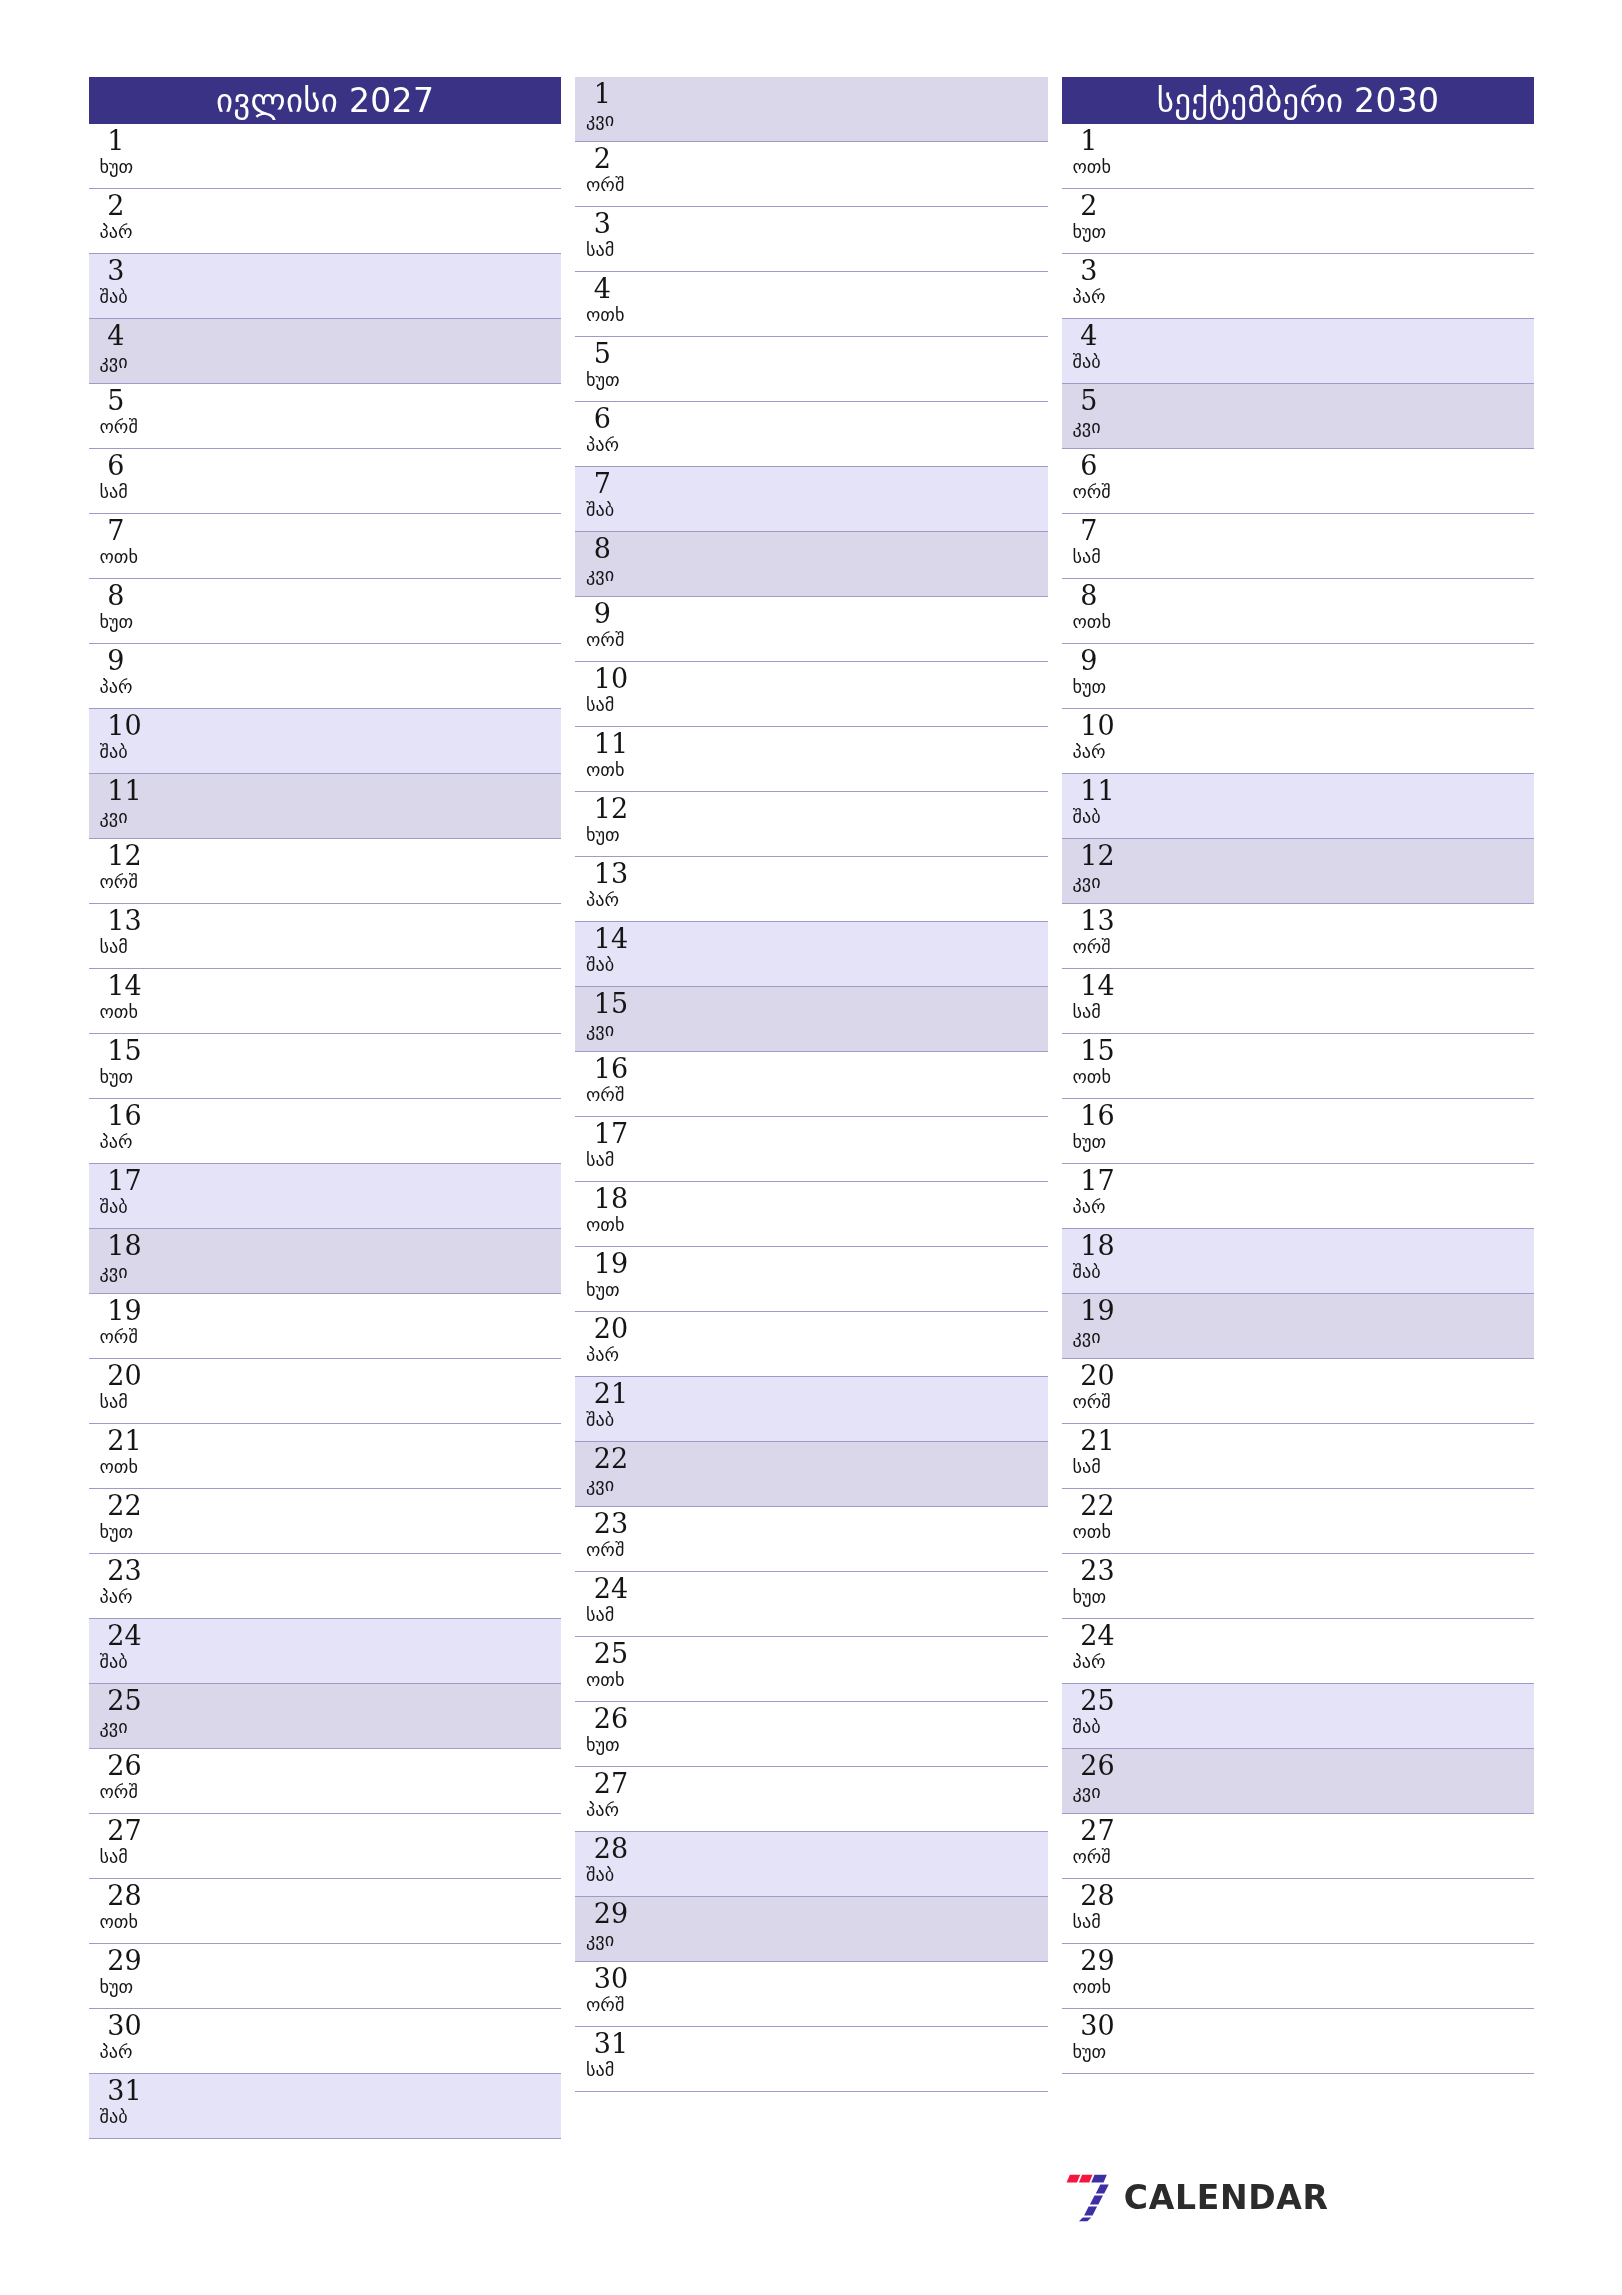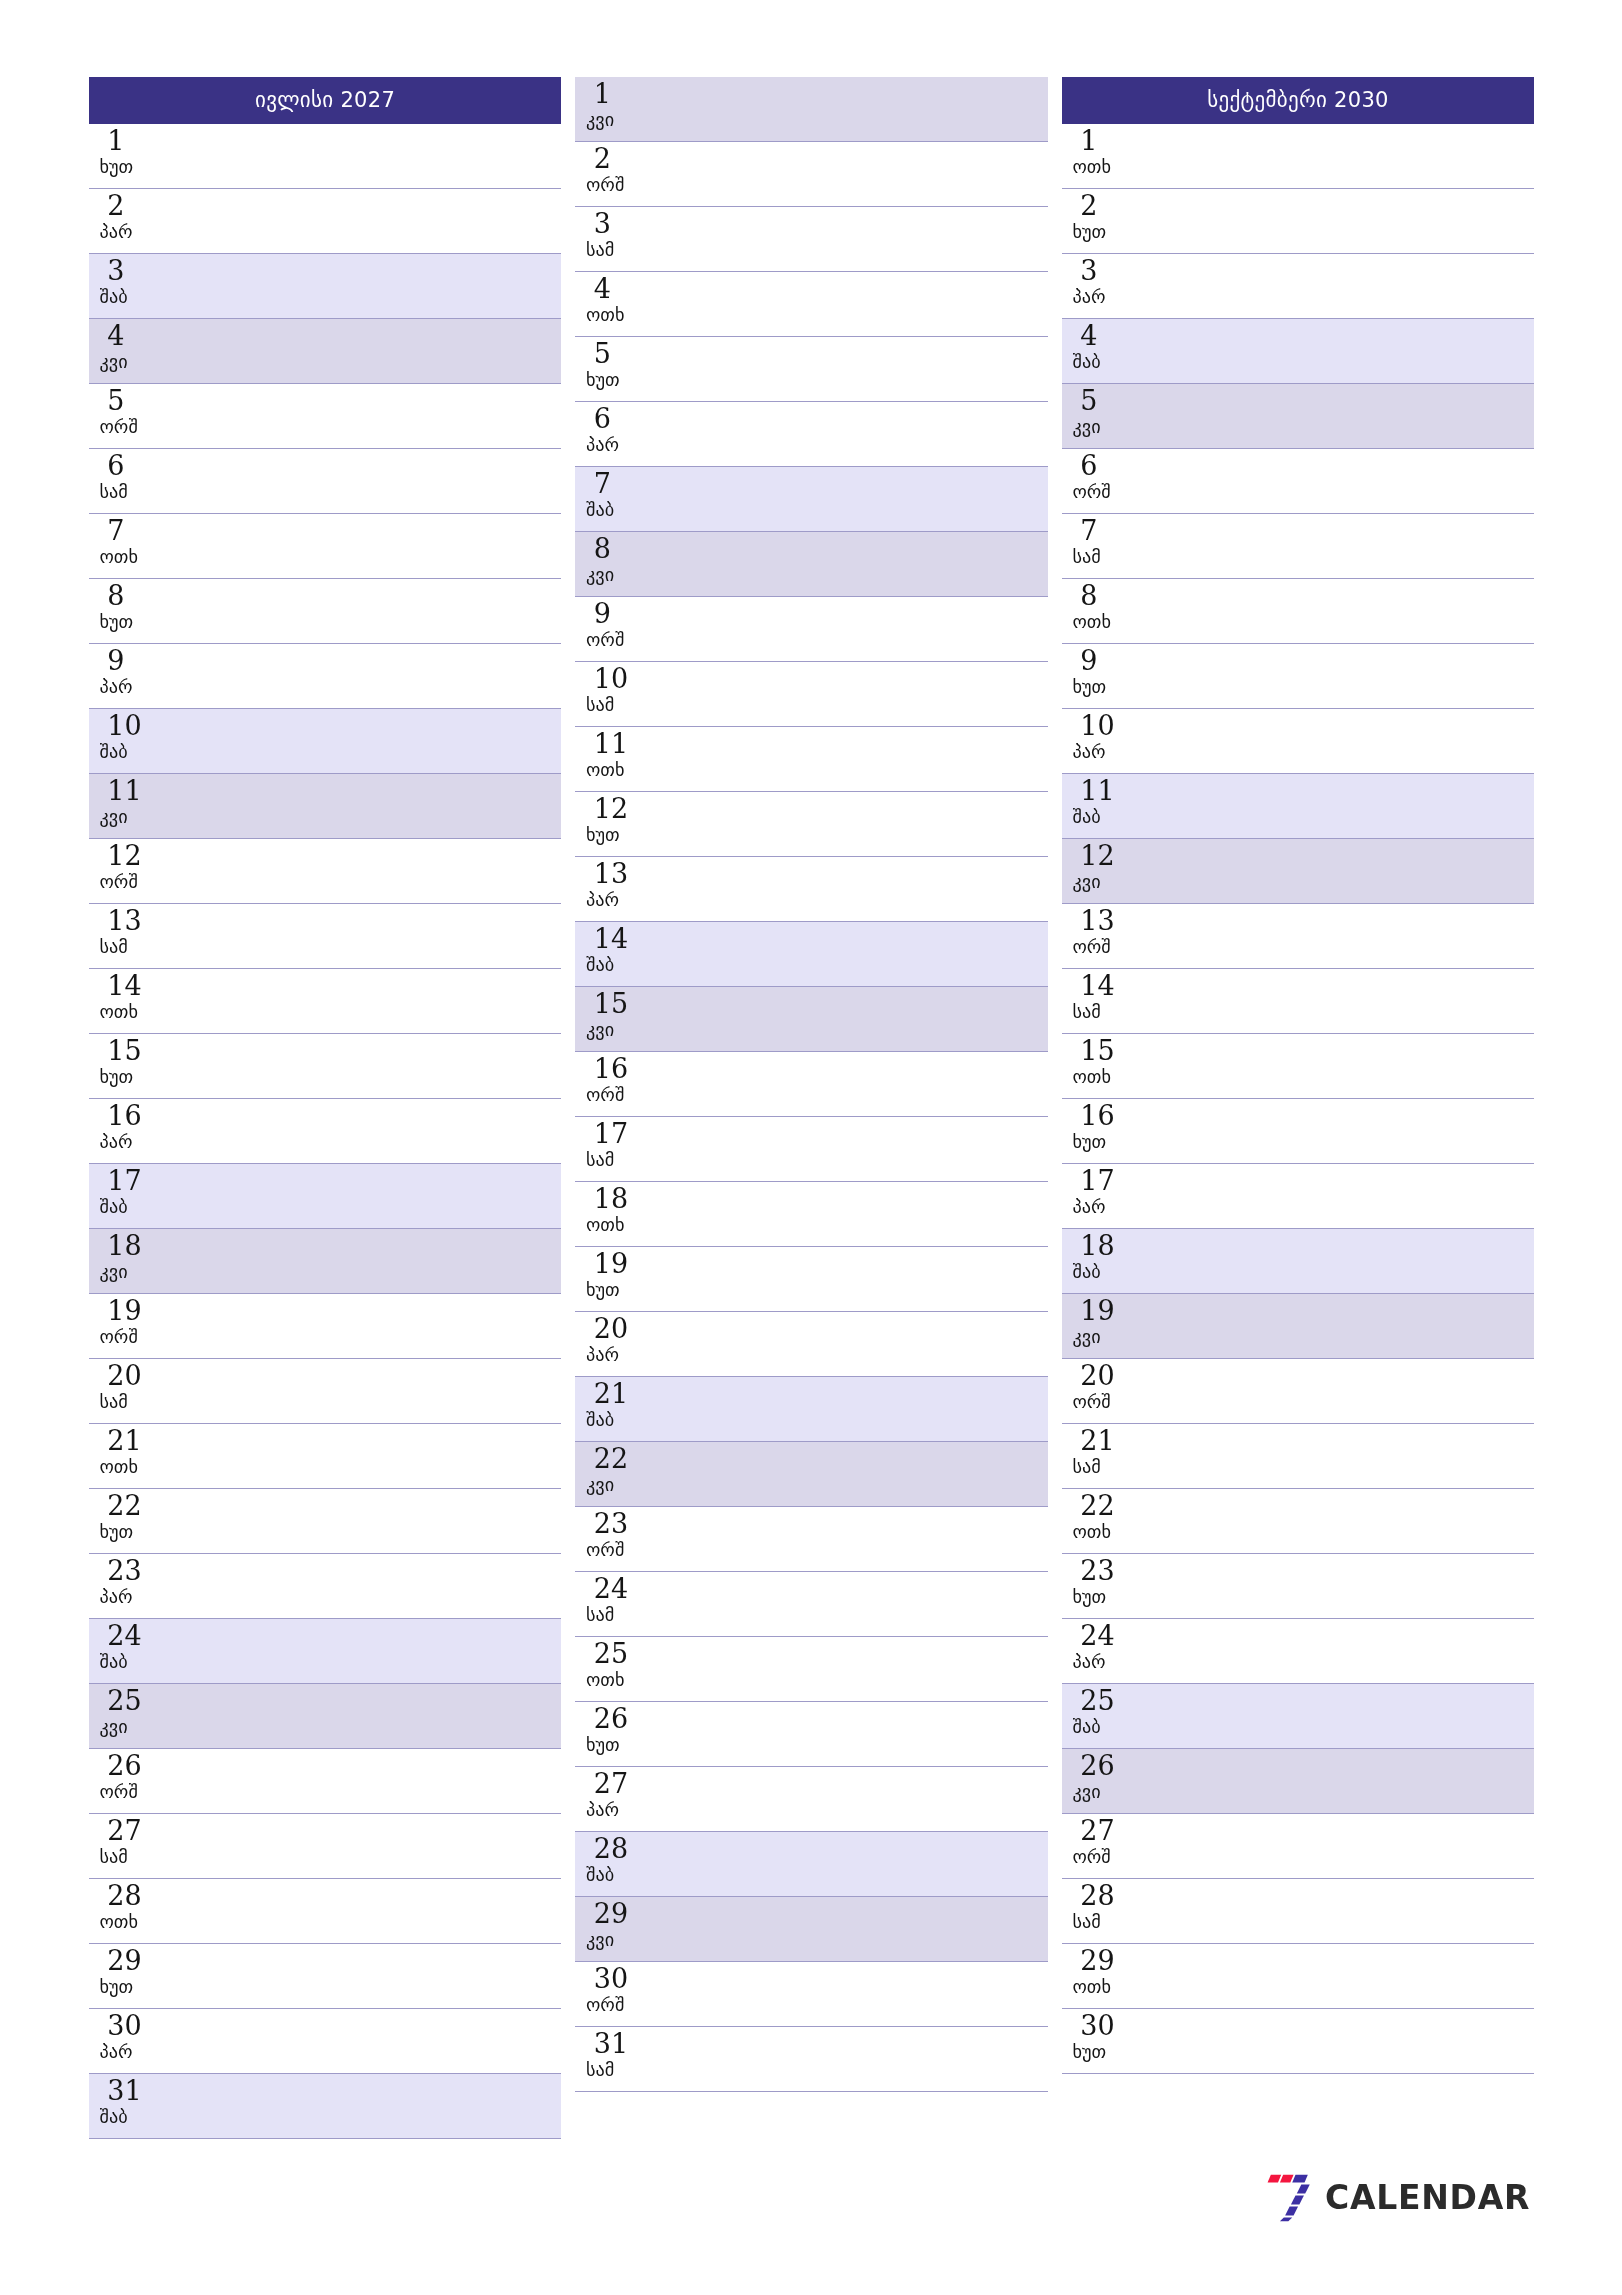--- a/index.html
+++ b/index.html
@@ -32,7 +32,7 @@
     text-align: center;
     height: 47px;
     line-height: 47px;
-    font-size: 21px;
+    font-size: 33px;
     font-family: "DejaVu Sans", sans-serif;
     letter-spacing: 0.3px;
     white-space: nowrap;

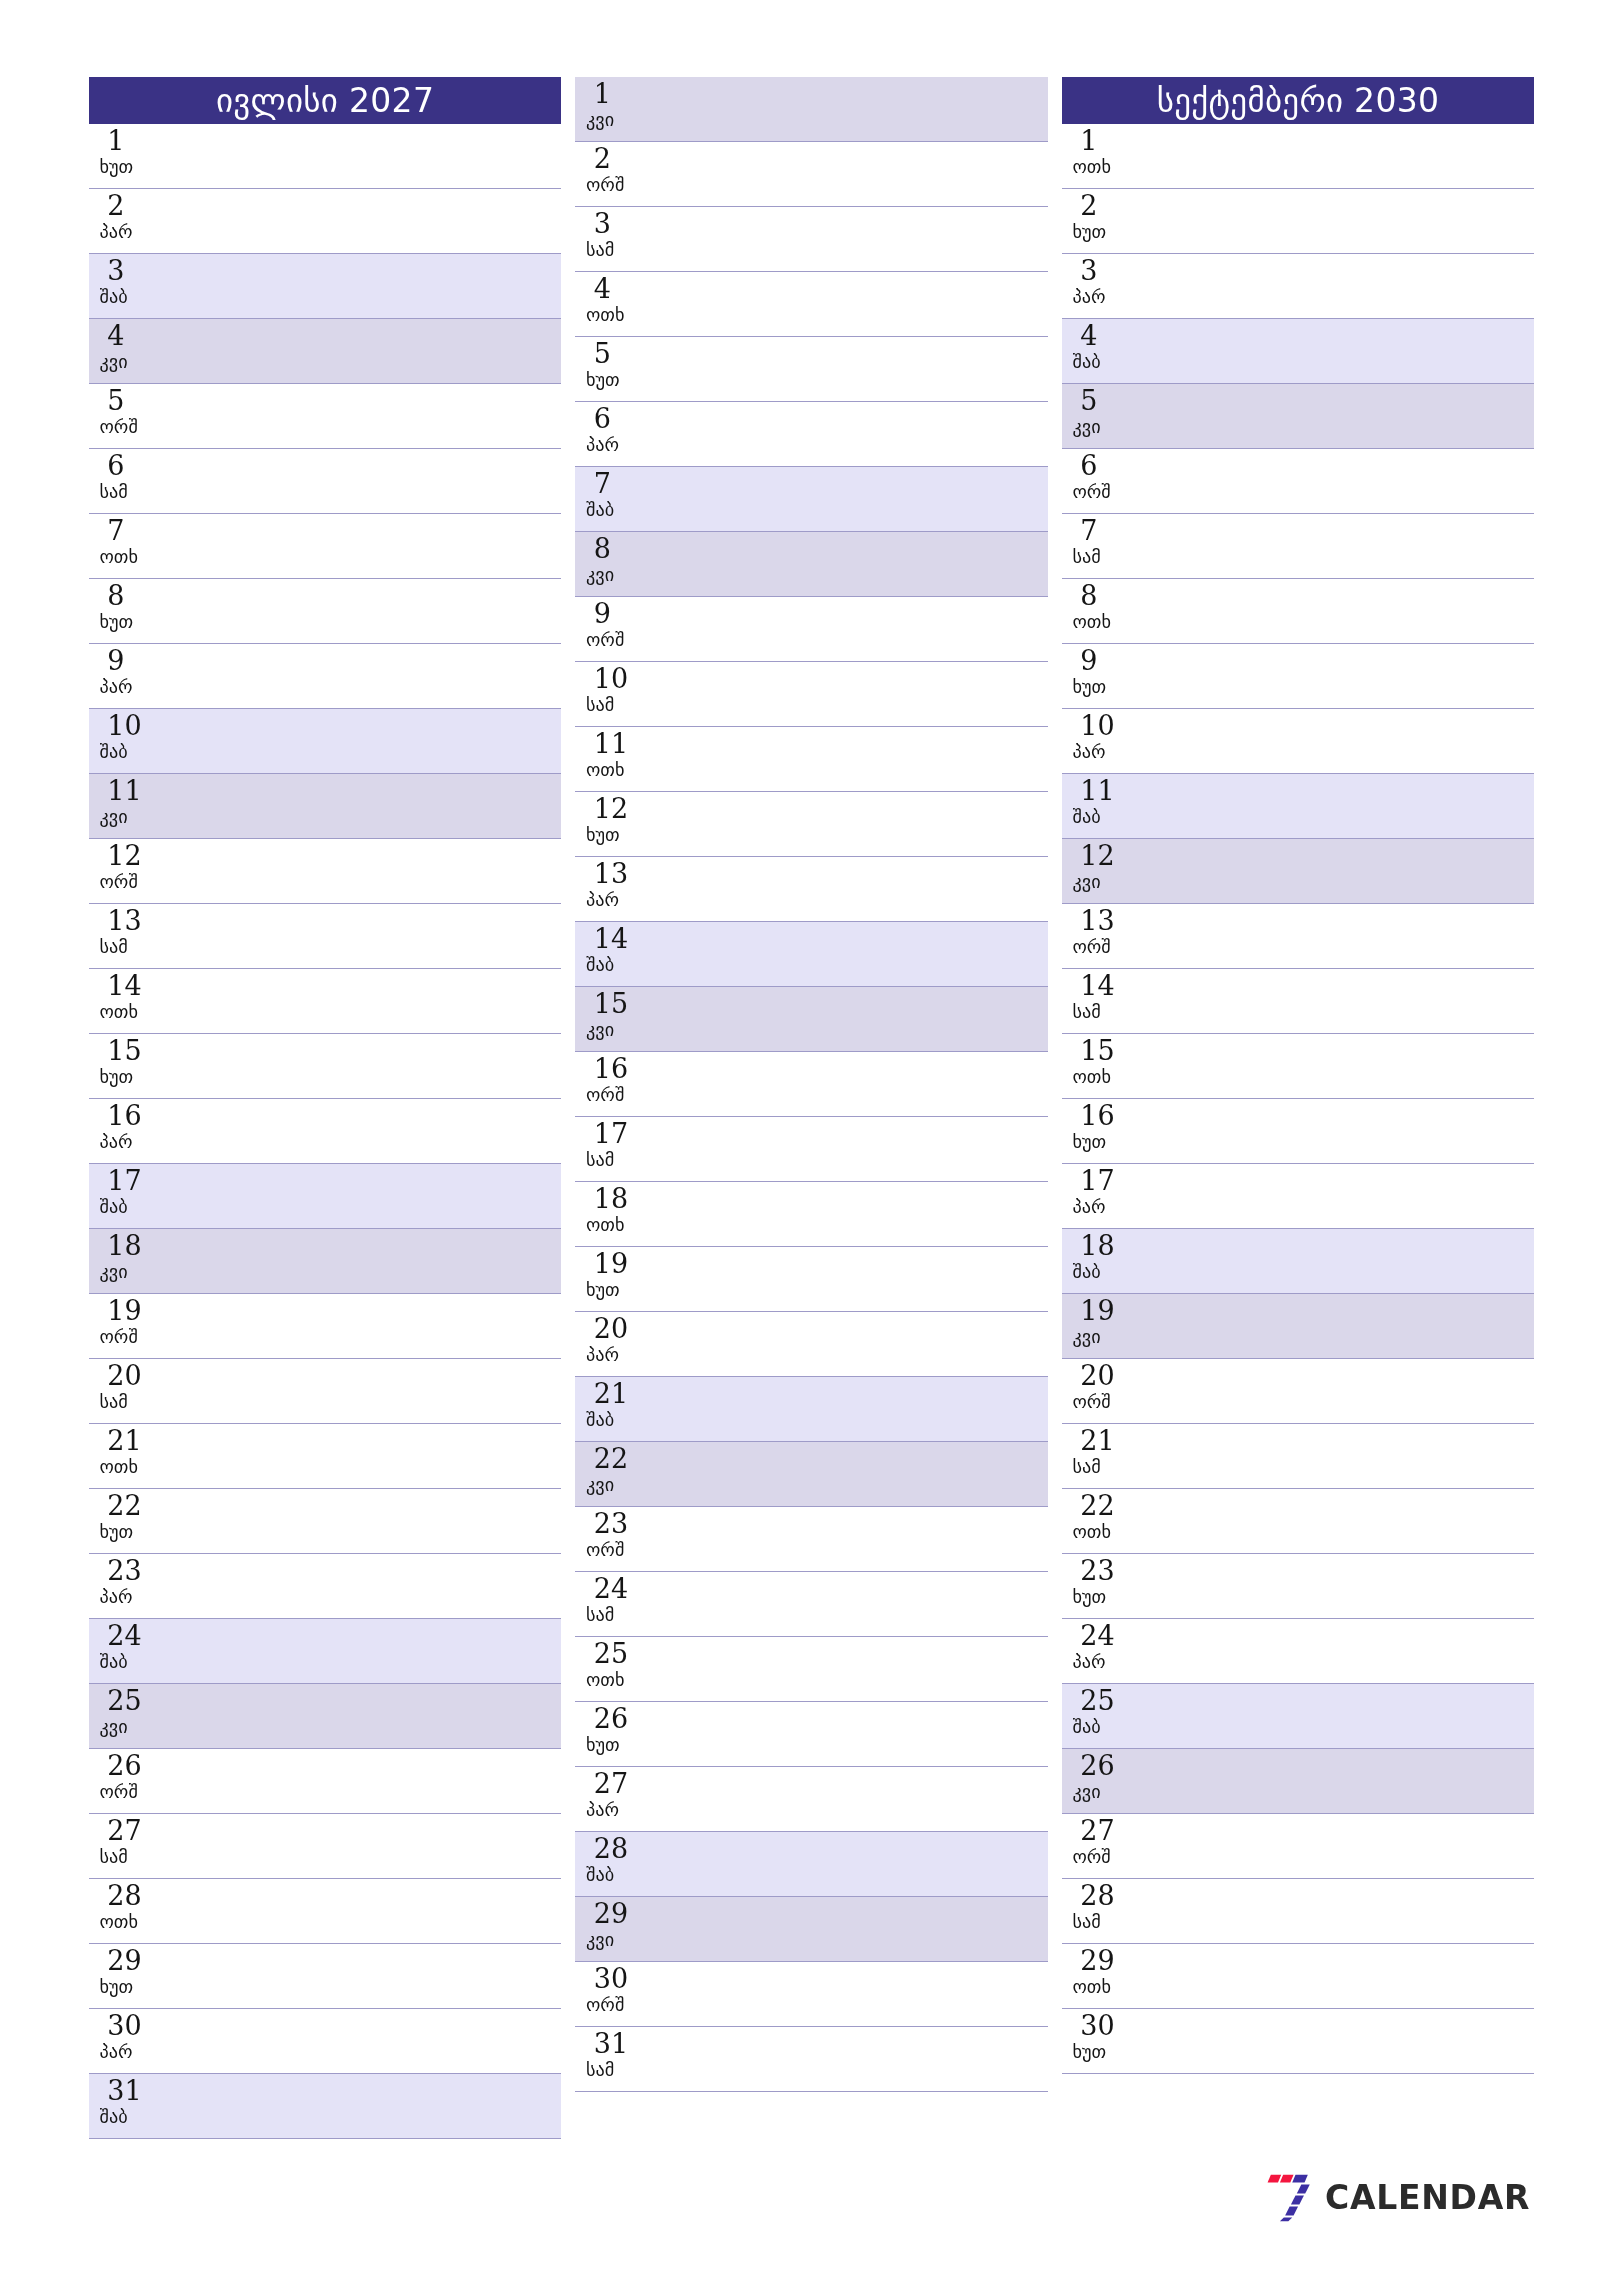--- a/index.html
+++ b/index.html
@@ -67,13 +67,13 @@
   }
   .footer {
     position: absolute;
-    right: 4px;
+    right: 12px;
     top: 2081px;
     width: 458px;
     height: 79px;
     display: flex;
     align-items: center;
-    justify-content: flex-end;
+    justify-content: flex-start;
   }
   .logo {
     display: flex;

